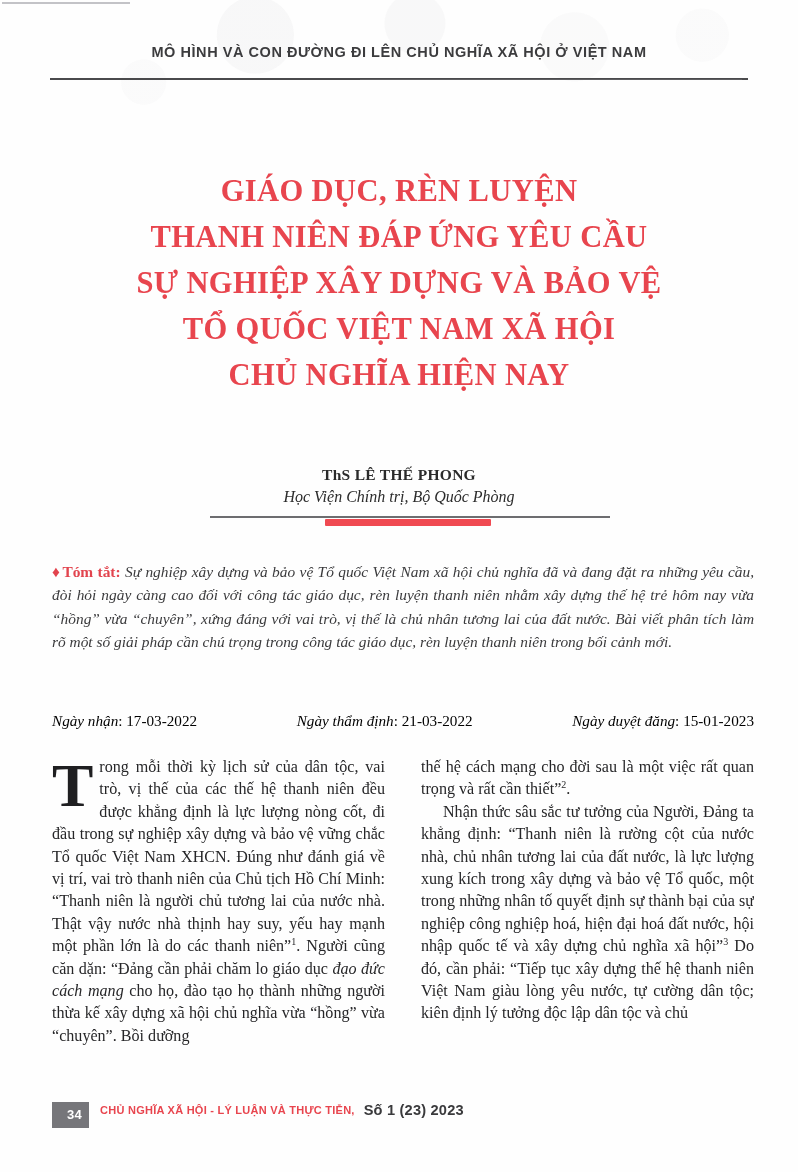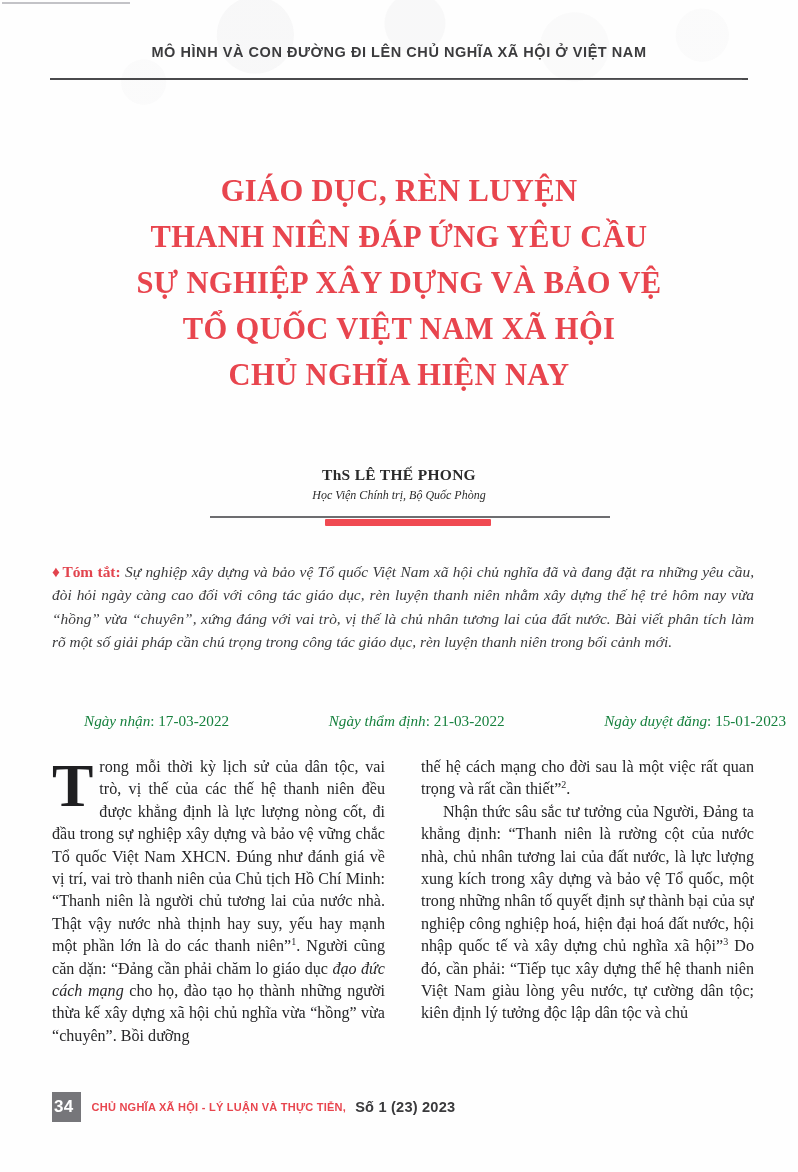--- a/index.html
+++ b/index.html
@@ -105,7 +105,7 @@
   .author-affil {
     margin-top: 4px;
     font-style: italic;
-    font-size: 12px;
+    font-size: 16px;
     color: #2b2b2b;
   }
 

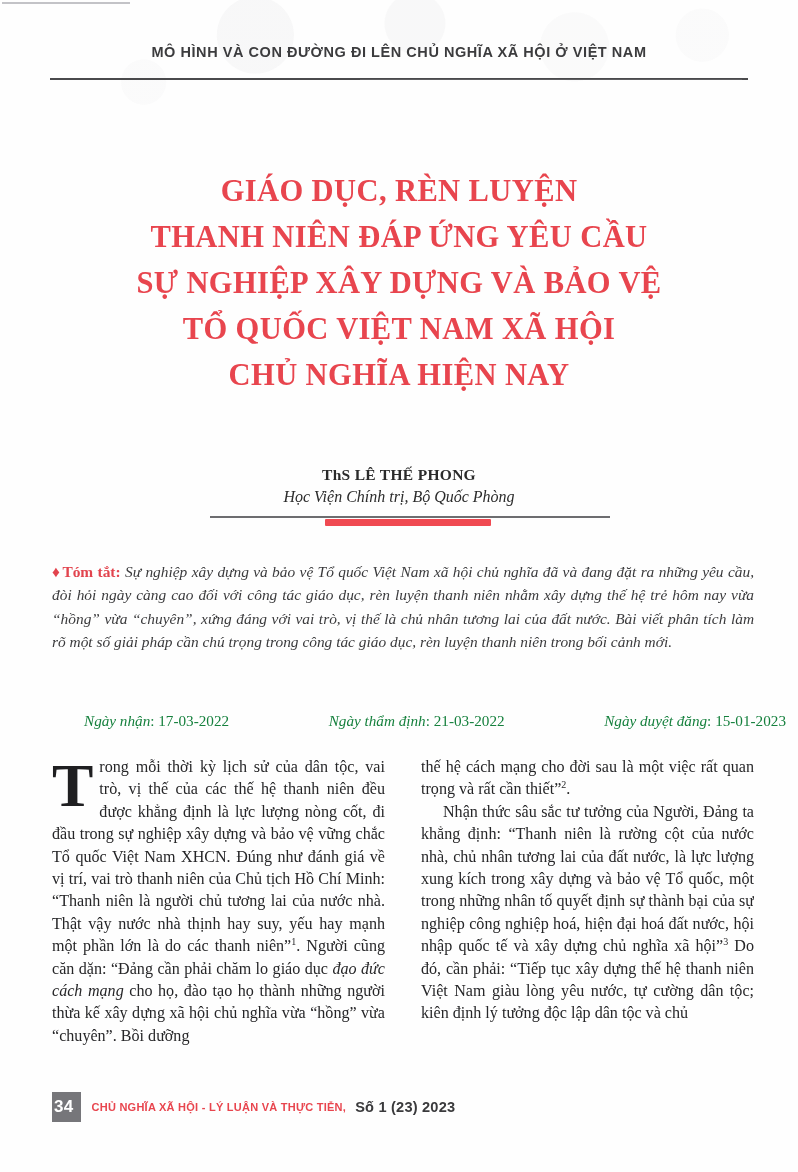--- a/index.html
+++ b/index.html
@@ -171,8 +171,7 @@
     display: flex;
     justify-content: space-between;
     font-size: 15.2px;
-    color: #15803d;
-    margin-left: 32px;
+    color: #000000;
   }
   .date-item em { font-style: italic; }
 

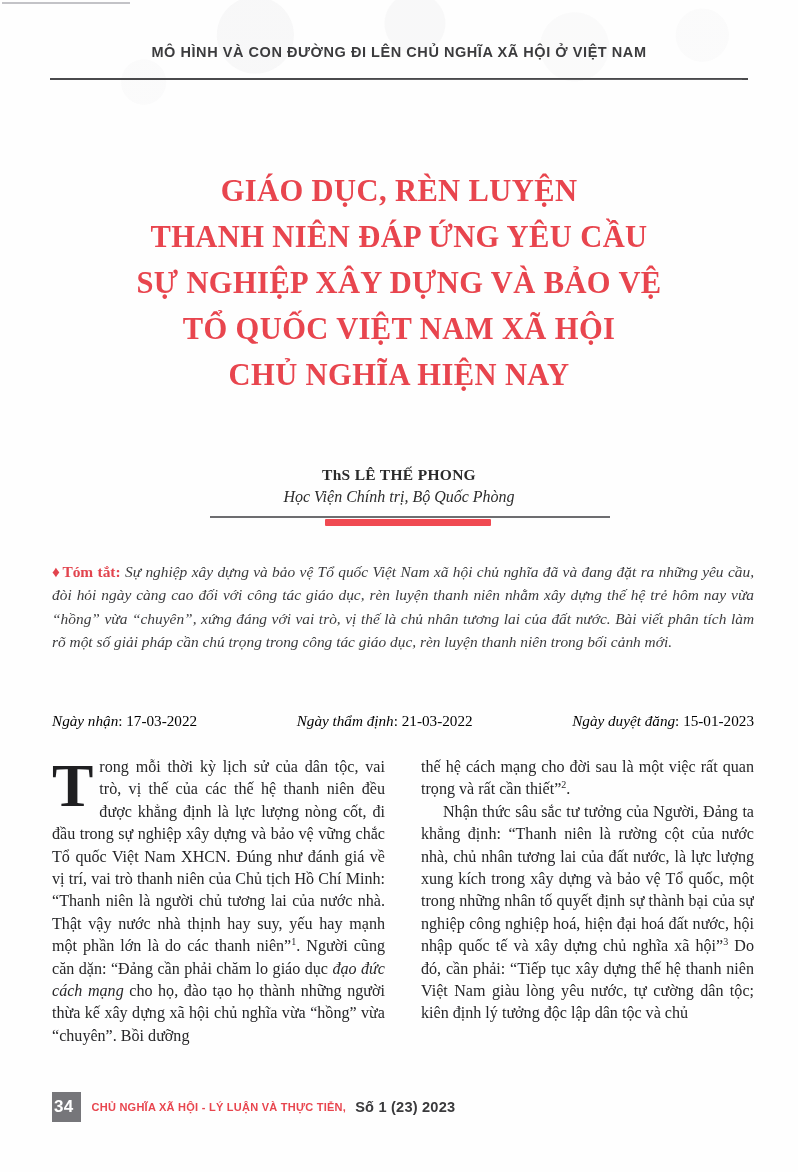--- a/index.html
+++ b/index.html
@@ -225,10 +225,11 @@
     color: #ffffff;
     font-family: "Liberation Sans", "DejaVu Sans", sans-serif;
     font-weight: bold;
-    font-size: 17px;
+    font-size: 13px;
     line-height: 1;
-    padding: 6px 7px 7px 2px;
+    padding: 6px 7px 7px 15px;
     letter-spacing: .3px;
+    margin-top: 10px;
   }
   .footer-journal {
     font-family: "Liberation Sans", "DejaVu Sans", sans-serif;

